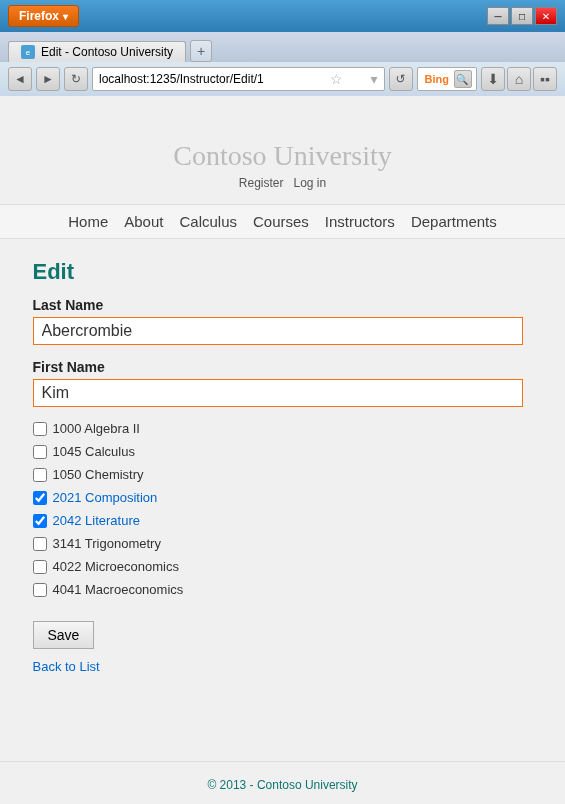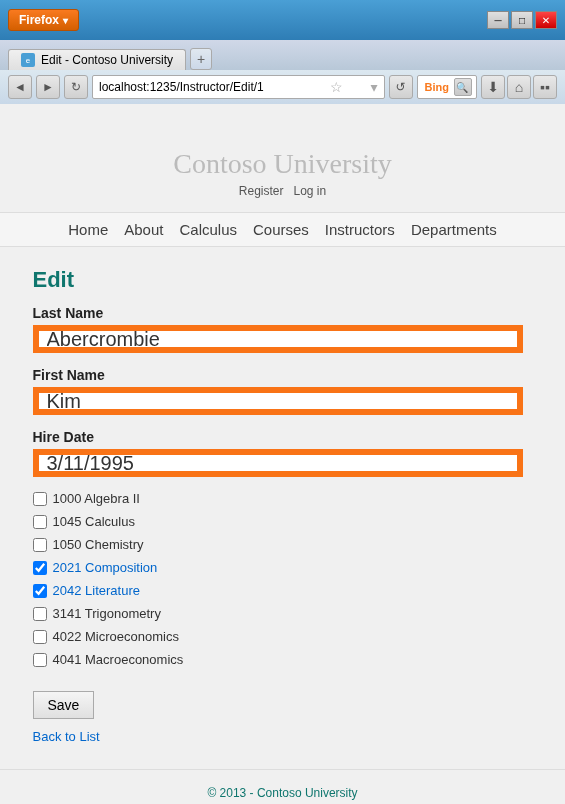--- a/index.html
+++ b/index.html
@@ -15,7 +15,7 @@
 
     .title-bar {
       background: linear-gradient(to bottom, #4a9fd5, #2e7db5);
-      height: 40px;
+      height: 32px;
       display: flex;
       align-items: center;
       padding: 0 8px;

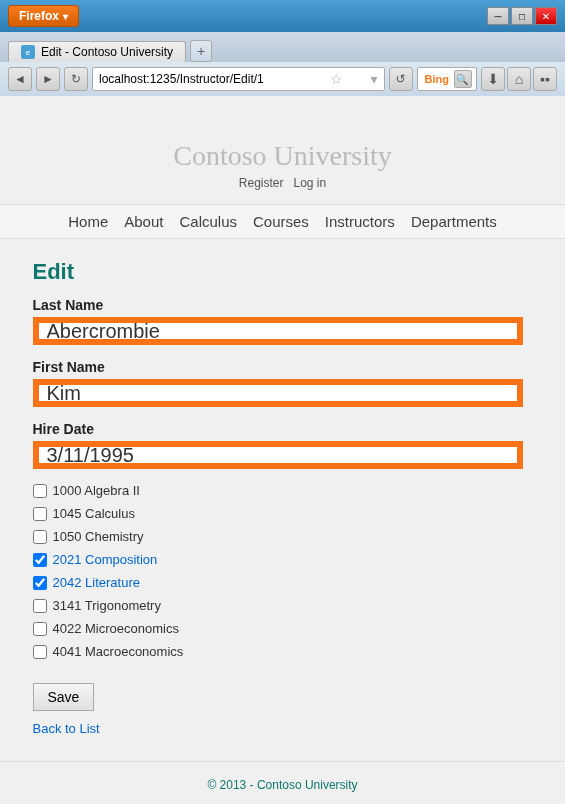--- a/index.html
+++ b/index.html
@@ -288,9 +288,9 @@
       max-width: 490px;
       height: 28px;
       padding: 4px 8px;
-      border: 6px solid #f97316;
+      border: 1px solid #f97316;
       background: white;
-      font-size: 20px;
+      font-size: 16px;
       color: #333;
     }
 

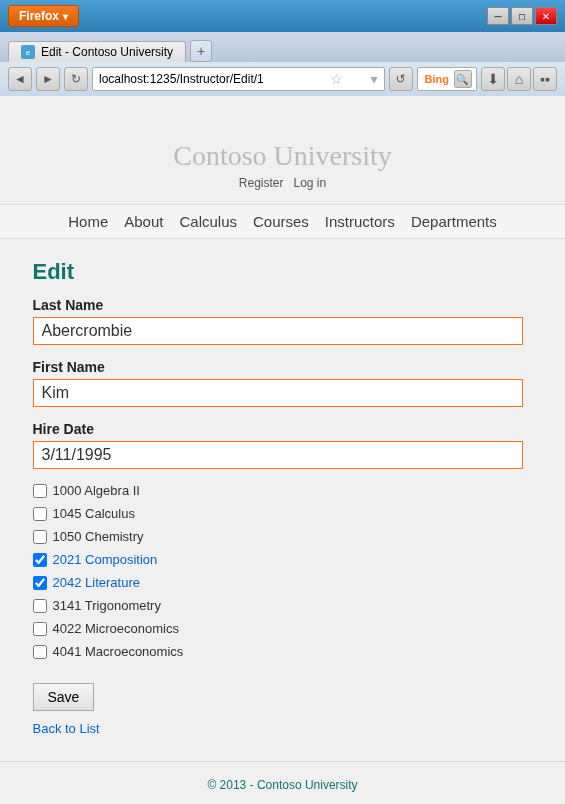--- a/index.html
+++ b/index.html
@@ -462,10 +462,6 @@
     </div>
 
     
-    <div class="form-group">
-      <label class="form-label">Hire Date</label>
-      <input class="form-input" type="text" value="3/11/1995" style="">
-    </div>
 
     
 

